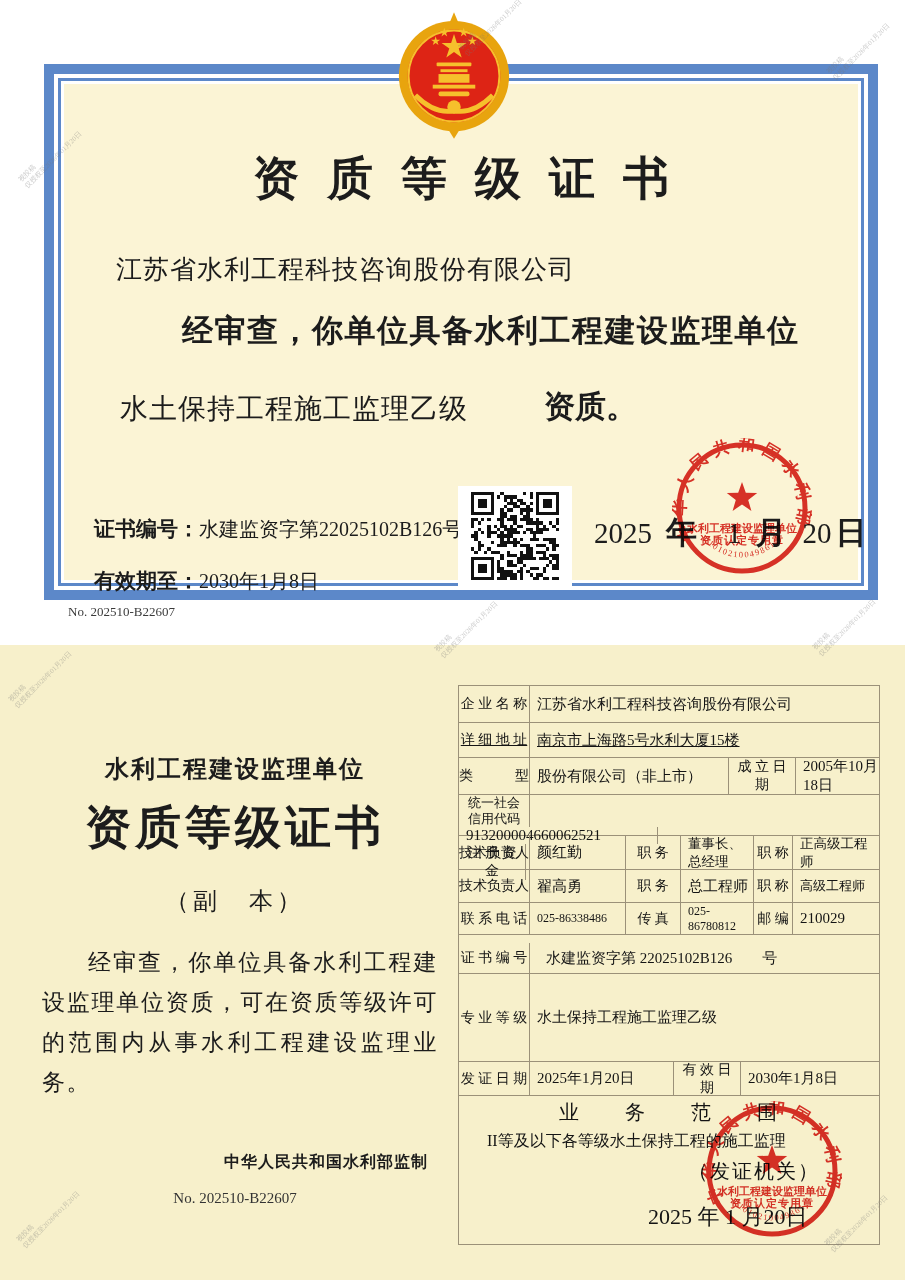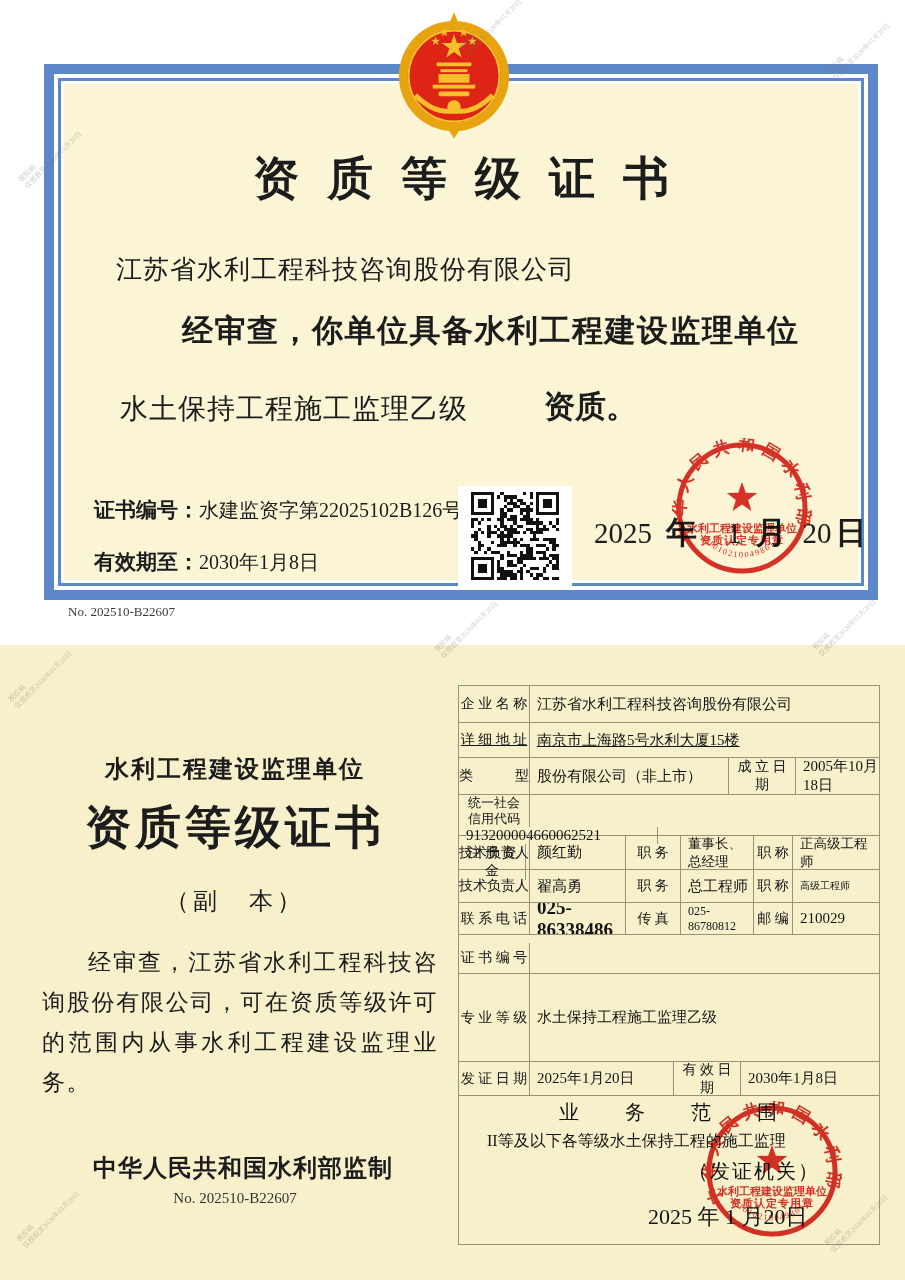--- a/index.html
+++ b/index.html
@@ -23,7 +23,7 @@
   .front-statement{left:182px;top:310px;font-size:31px;font-weight:bold;letter-spacing:1.5px;z-index:4;}
   .front-grade{left:120px;top:390px;font-size:28px;letter-spacing:1px;z-index:4;}
   .front-grade-suffix{left:544px;top:386px;font-size:31px;font-weight:bold;z-index:4;}
-  .front-line{z-index:4;font-size:20px;}
+  .front-line{z-index:4;font-size:20px;margin-top:19px;}
   .front-line b{font-size:21px;}
   .qr-box{left:458px;top:486px;width:114px;height:100px;background:#ffffff;z-index:5;
           display:flex;align-items:center;justify-content:center;}

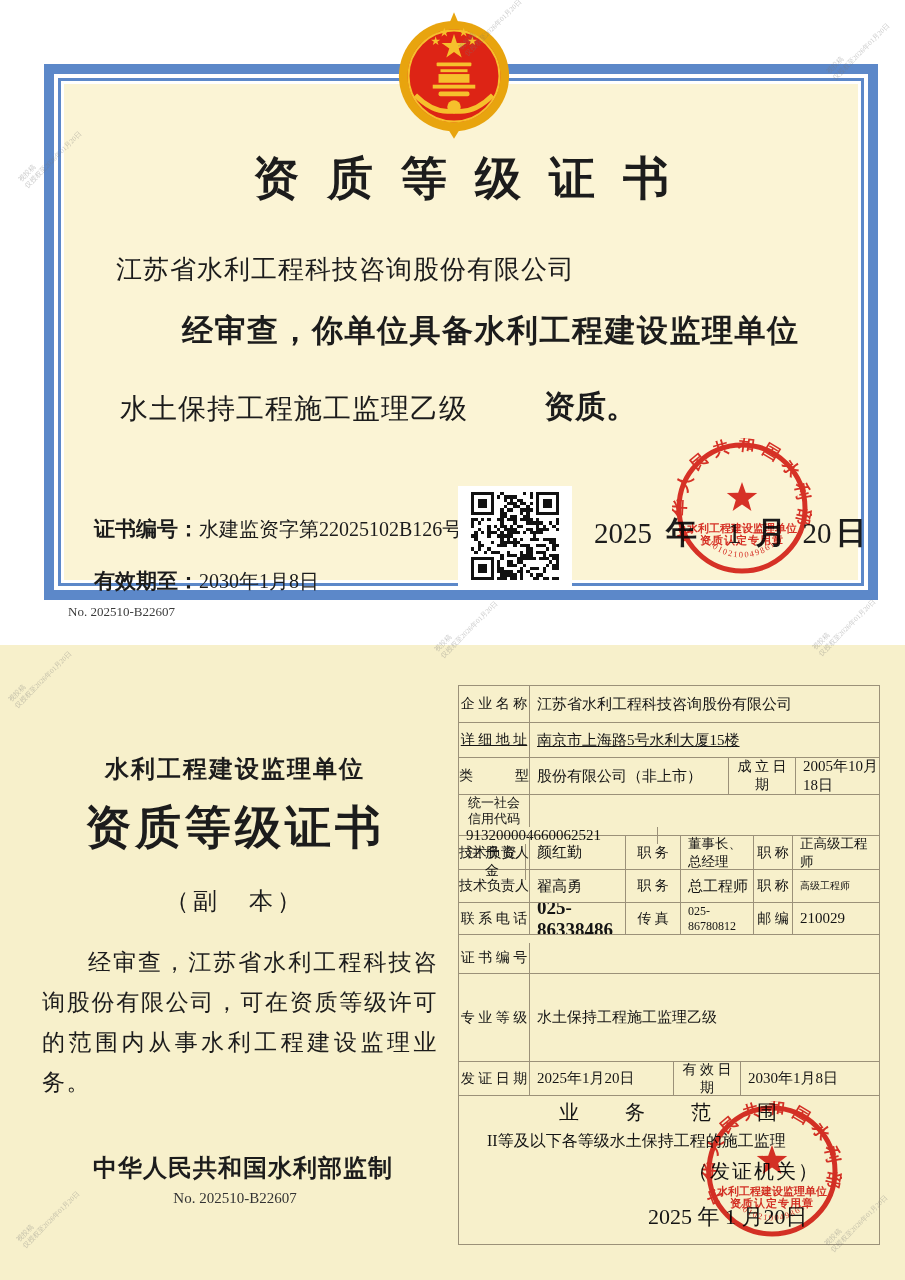--- a/index.html
+++ b/index.html
@@ -578,7 +578,7 @@
       <div class="tc lab" style="width:55px;">职  务</div>
       <div class="tc val" style="width:73px;">总工程师</div>
       <div class="tc lab" style="width:39px;">职  称</div>
-      <div class="tc val fill end" style="font-size:10px;">高级工程师</div>
+      <div class="tc val fill end" style="font-size:13px;">高级工程师</div>
     </div>
 
     <div class="trow" style="height:32px;">

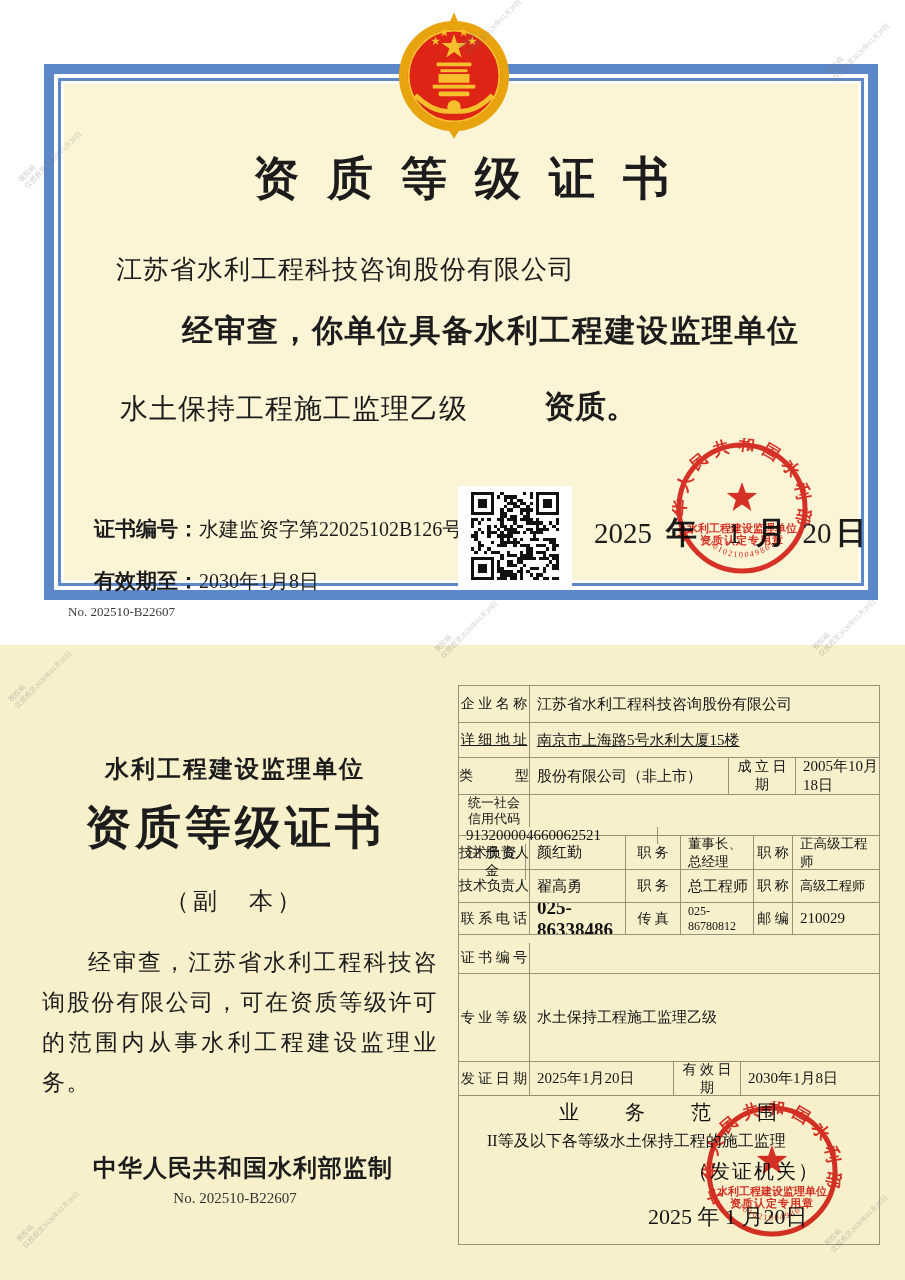--- a/index.html
+++ b/index.html
@@ -583,7 +583,7 @@
 
     <div class="trow" style="height:32px;">
       <div class="tc lab" style="width:71px;">联 系 电 话</div>
-      <div class="tc val" style="width:96px;font-size:19px;font-weight:bold;">025-86338486</div>
+      <div class="tc val" style="width:96px;font-size:12px;">025-86338486</div>
       <div class="tc lab" style="width:55px;">传  真</div>
       <div class="tc val" style="width:73px;font-size:12px;">025-86780812</div>
       <div class="tc lab" style="width:39px;">邮  编</div>

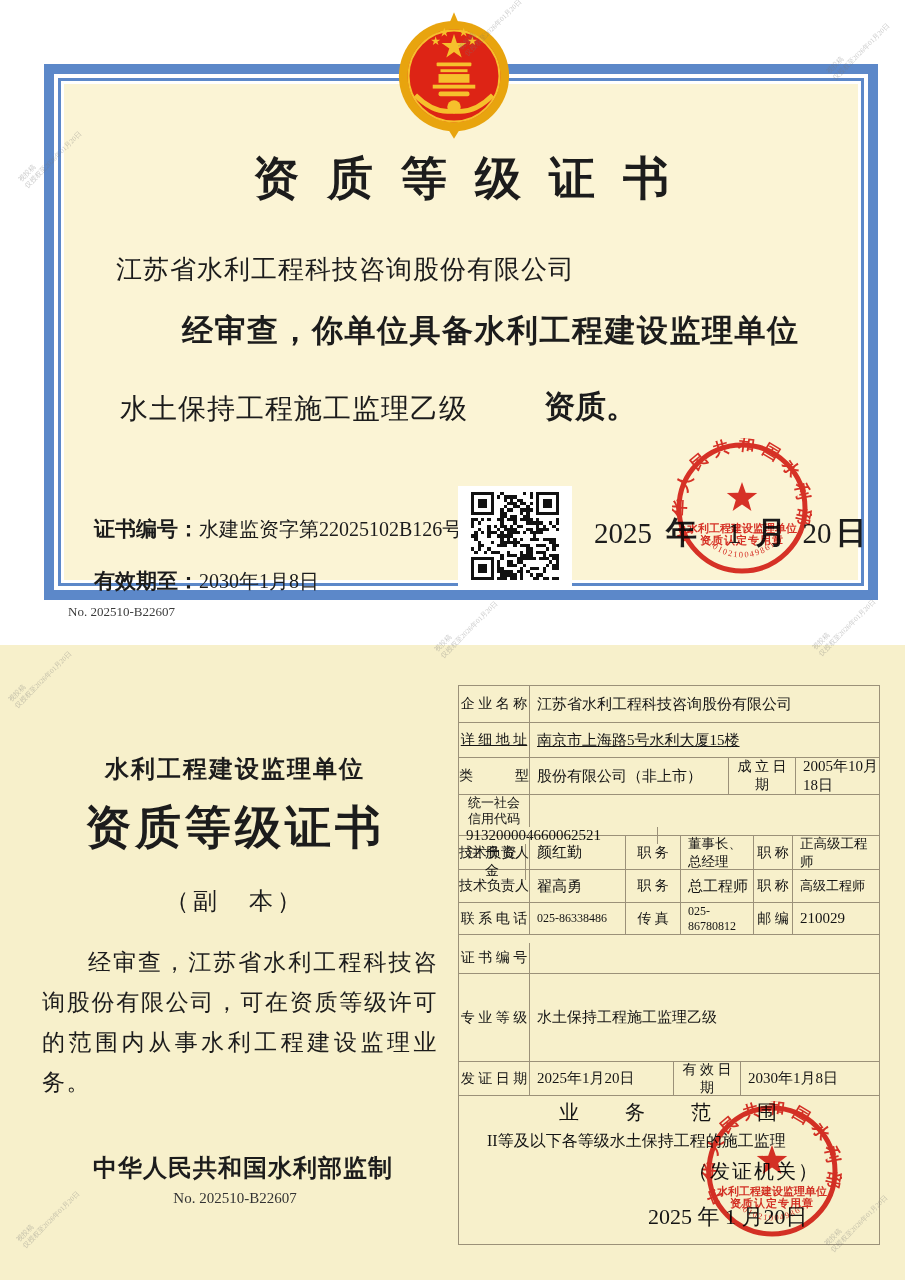--- a/index.html
+++ b/index.html
@@ -531,7 +531,7 @@
   <div class="abs bk-subtitle">水利工程建设监理单位</div>
   <div class="abs bk-title">资质等级证书</div>
   <div class="abs bk-copy">（副　本）</div>
-  <div class="abs bk-par">经审查，江苏省水利工程科技咨询股份有限公司，可在资质等级许可的范围内从事水利工程建设监理业务。</div>
+  <div class="abs bk-par">经审查，你单位具备水利工程建设监理单位资质，可在资质等级许可的范围内从事水利工程建设监理业务。</div>
   <div class="abs bk-issuer">中华人民共和国水利部监制</div>
   <div class="abs bk-serial">No. 202510-B22607</div>
 

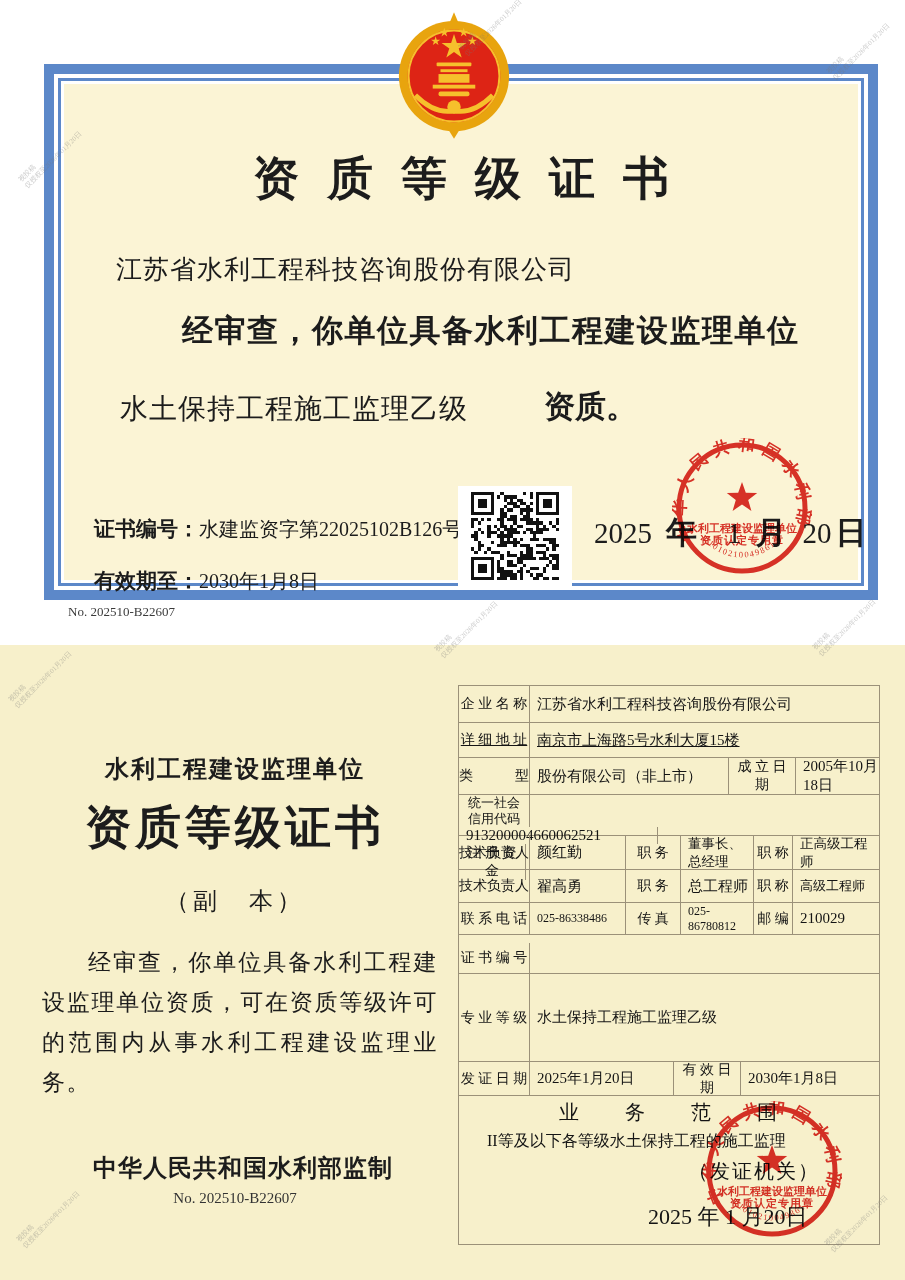--- a/index.html
+++ b/index.html
@@ -592,6 +592,7 @@
 
     <div class="trow" style="height:31px;margin-top:8px;">
       <div class="tc lab" style="width:71px;">证 书 编 号</div>
+      <div class="tc val fill end" style="padding-left:16px;">水建监资字第 22025102B126　　号</div>
     </div>
 
     <div class="trow" style="height:88px;">

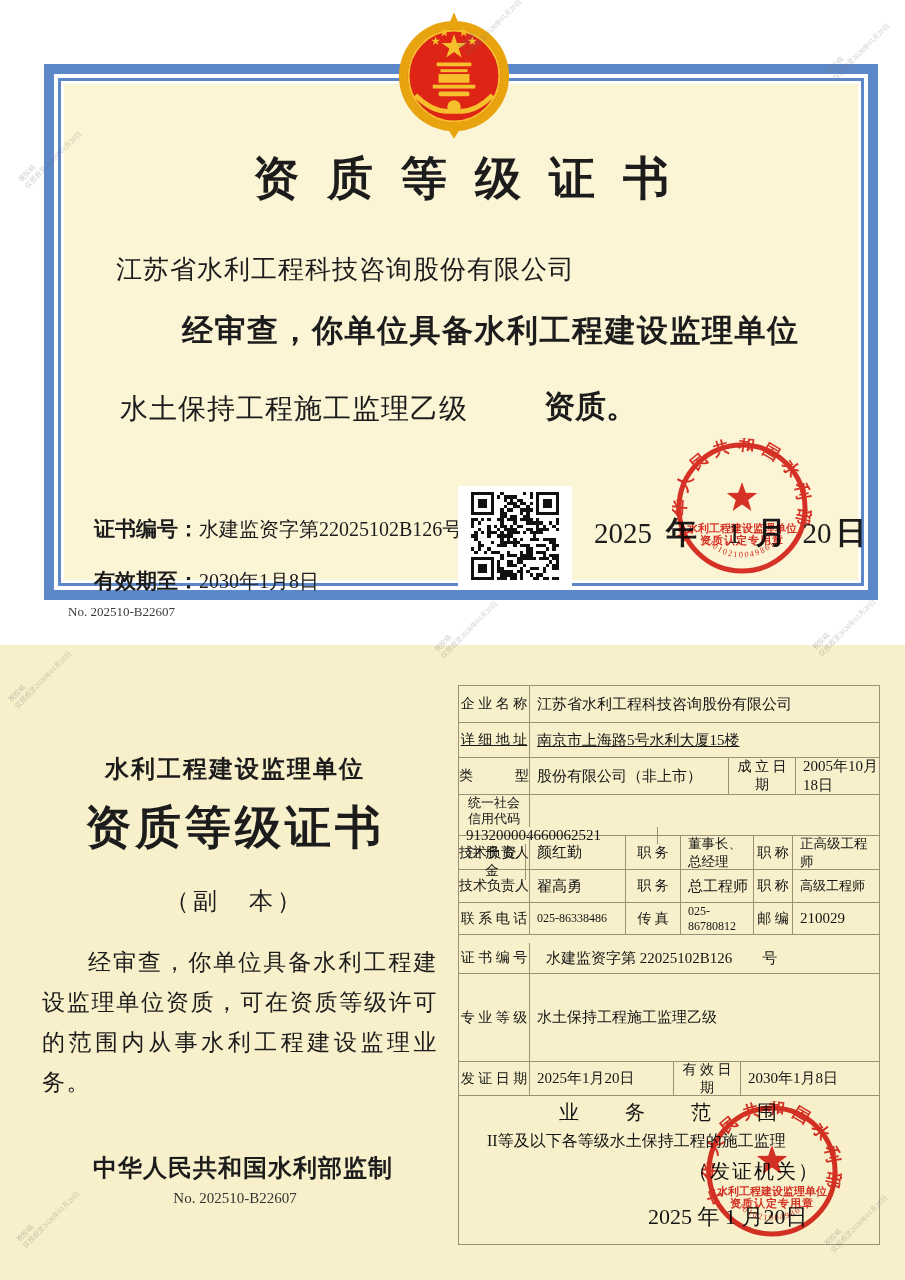--- a/index.html
+++ b/index.html
@@ -40,7 +40,7 @@
   .bk-copy{left:30px;top:240px;width:410px;text-align:center;font-size:24px;letter-spacing:4px;}
   .bk-par{left:42px;top:298px;width:396px;font-size:23px;line-height:40px;letter-spacing:1.5px;
           text-indent:2em;text-align:justify;}
-  .bk-issuer{left:38px;top:507px;width:410px;text-align:center;font-size:24px;font-weight:bold;letter-spacing:1px;}
+  .bk-issuer{left:18px;top:507px;width:410px;text-align:right;font-size:16px;font-weight:bold;letter-spacing:1px;}
   .bk-serial{left:30px;top:545px;width:410px;text-align:center;font-size:15px;color:#333;}
   
   .tbl{position:absolute;left:458px;top:40px;width:422px;border:1px solid #9b9179;box-sizing:border-box;

